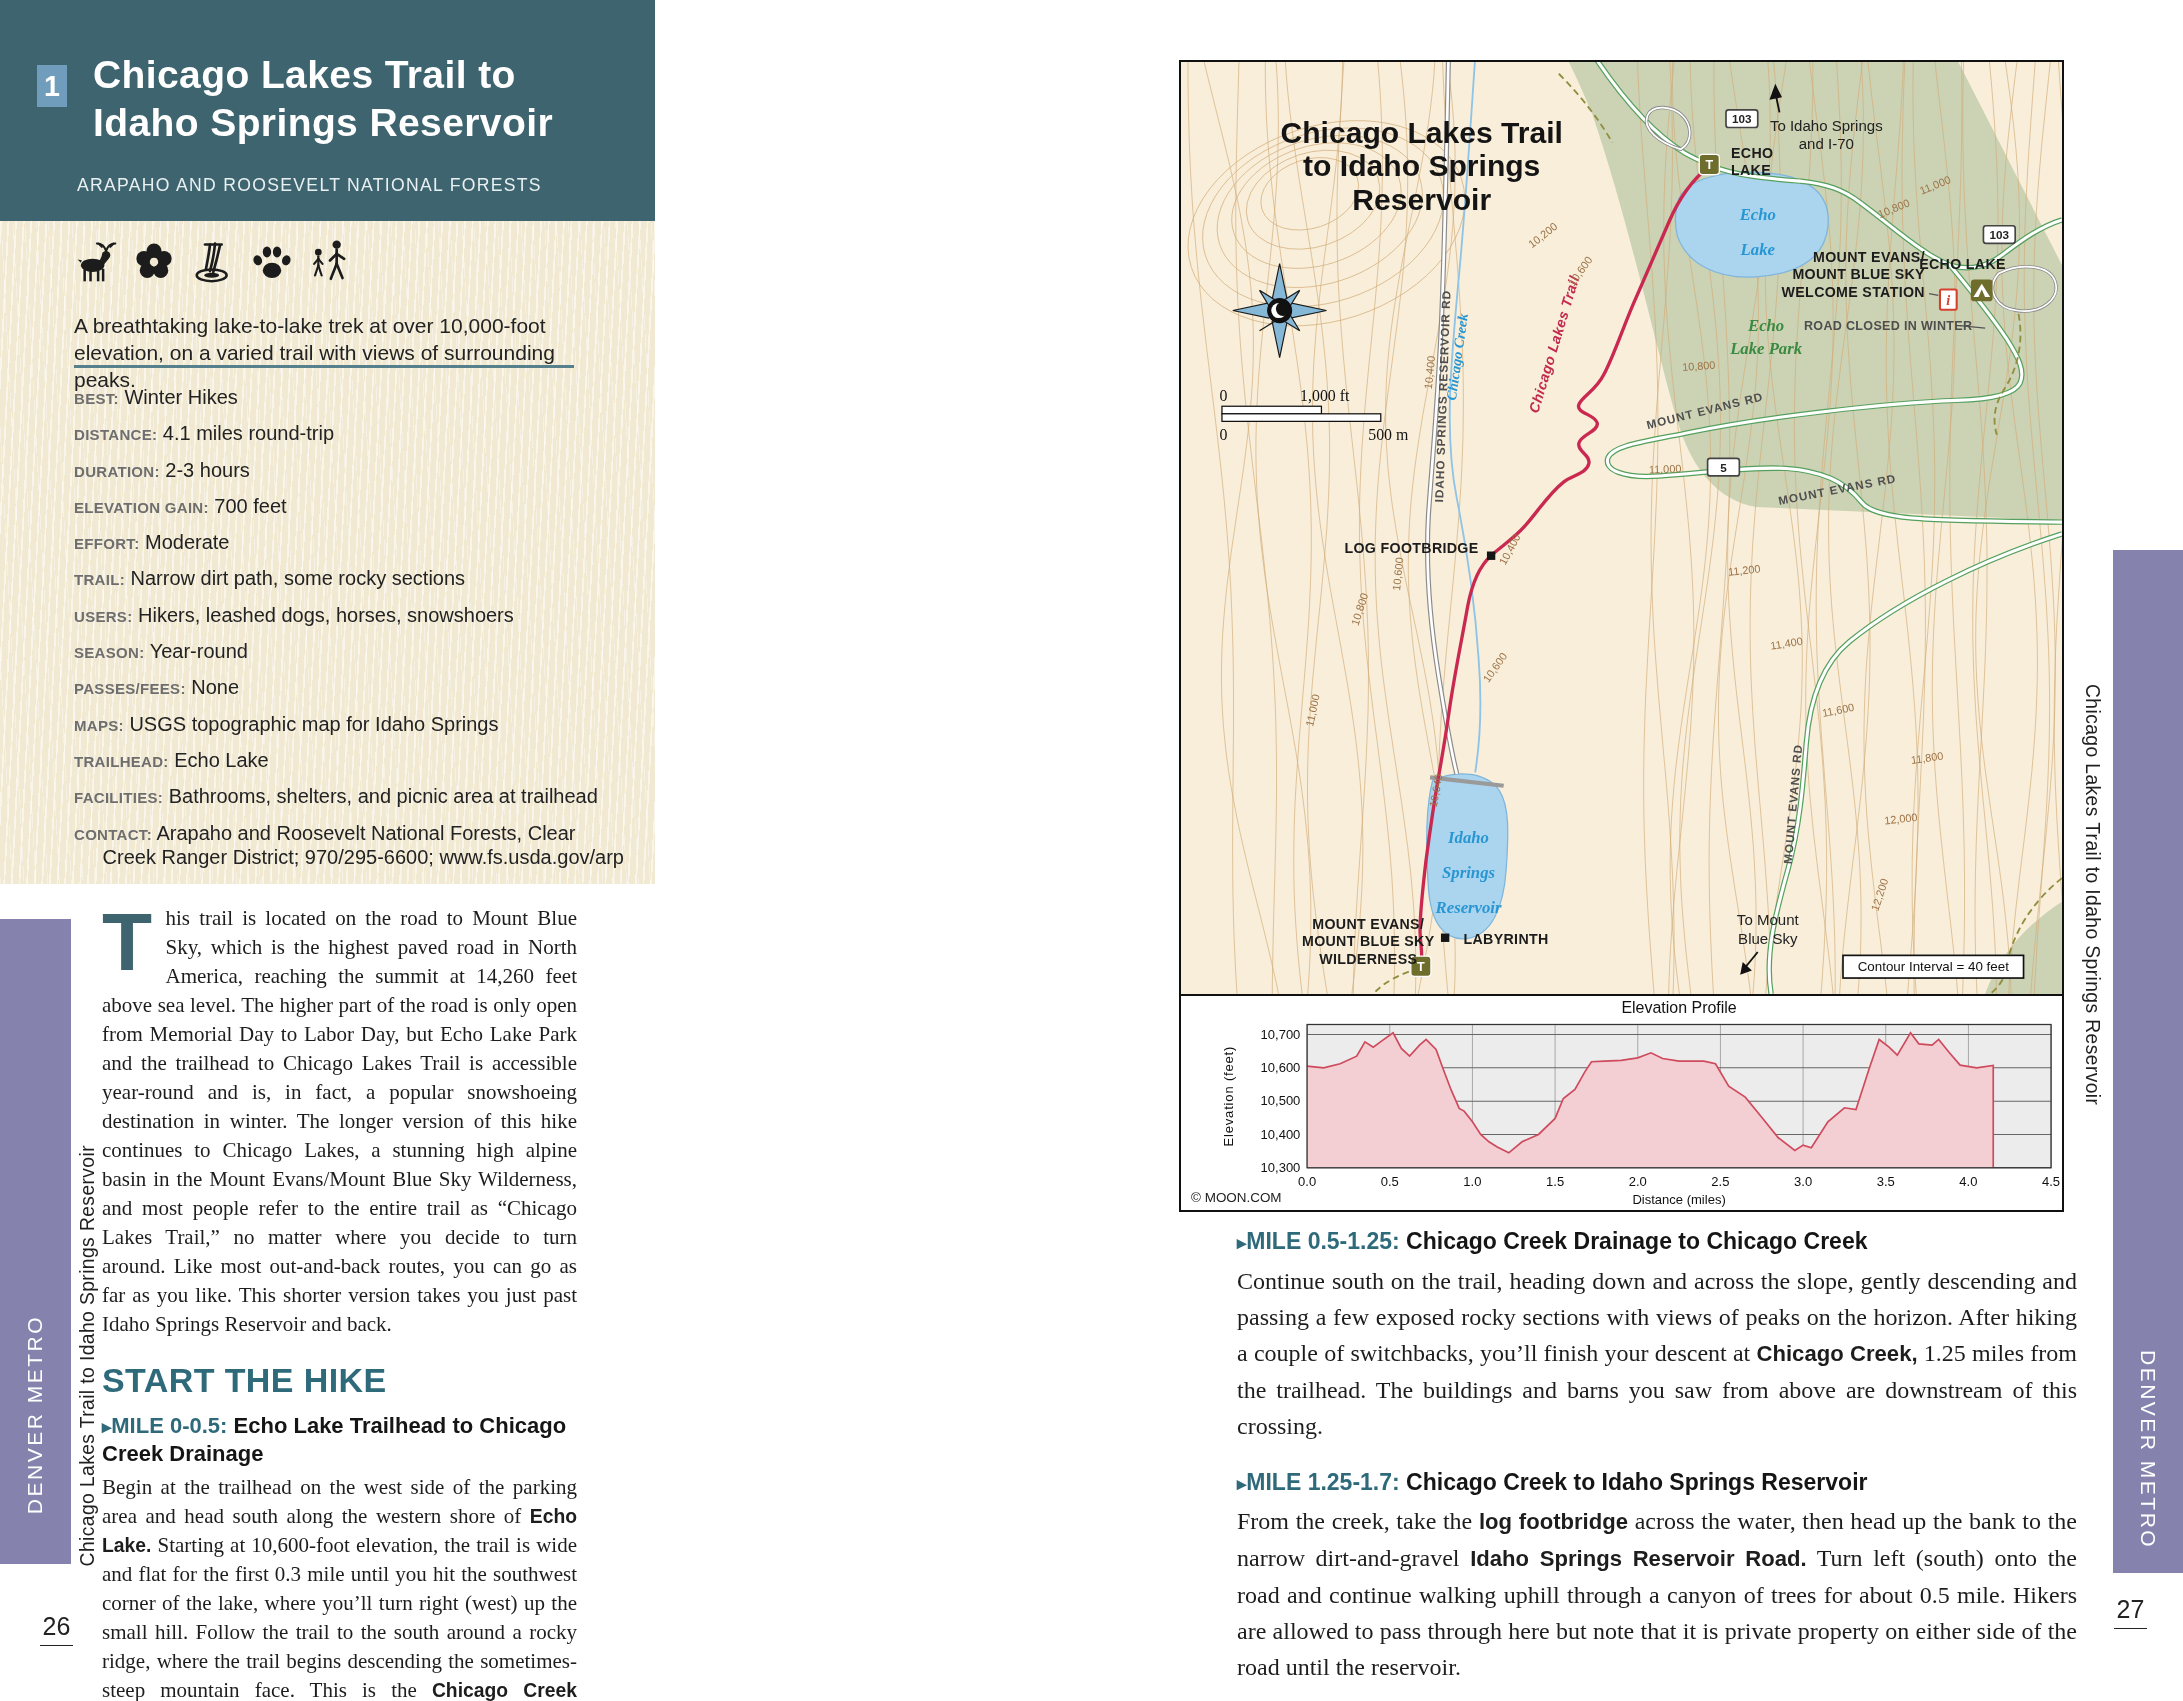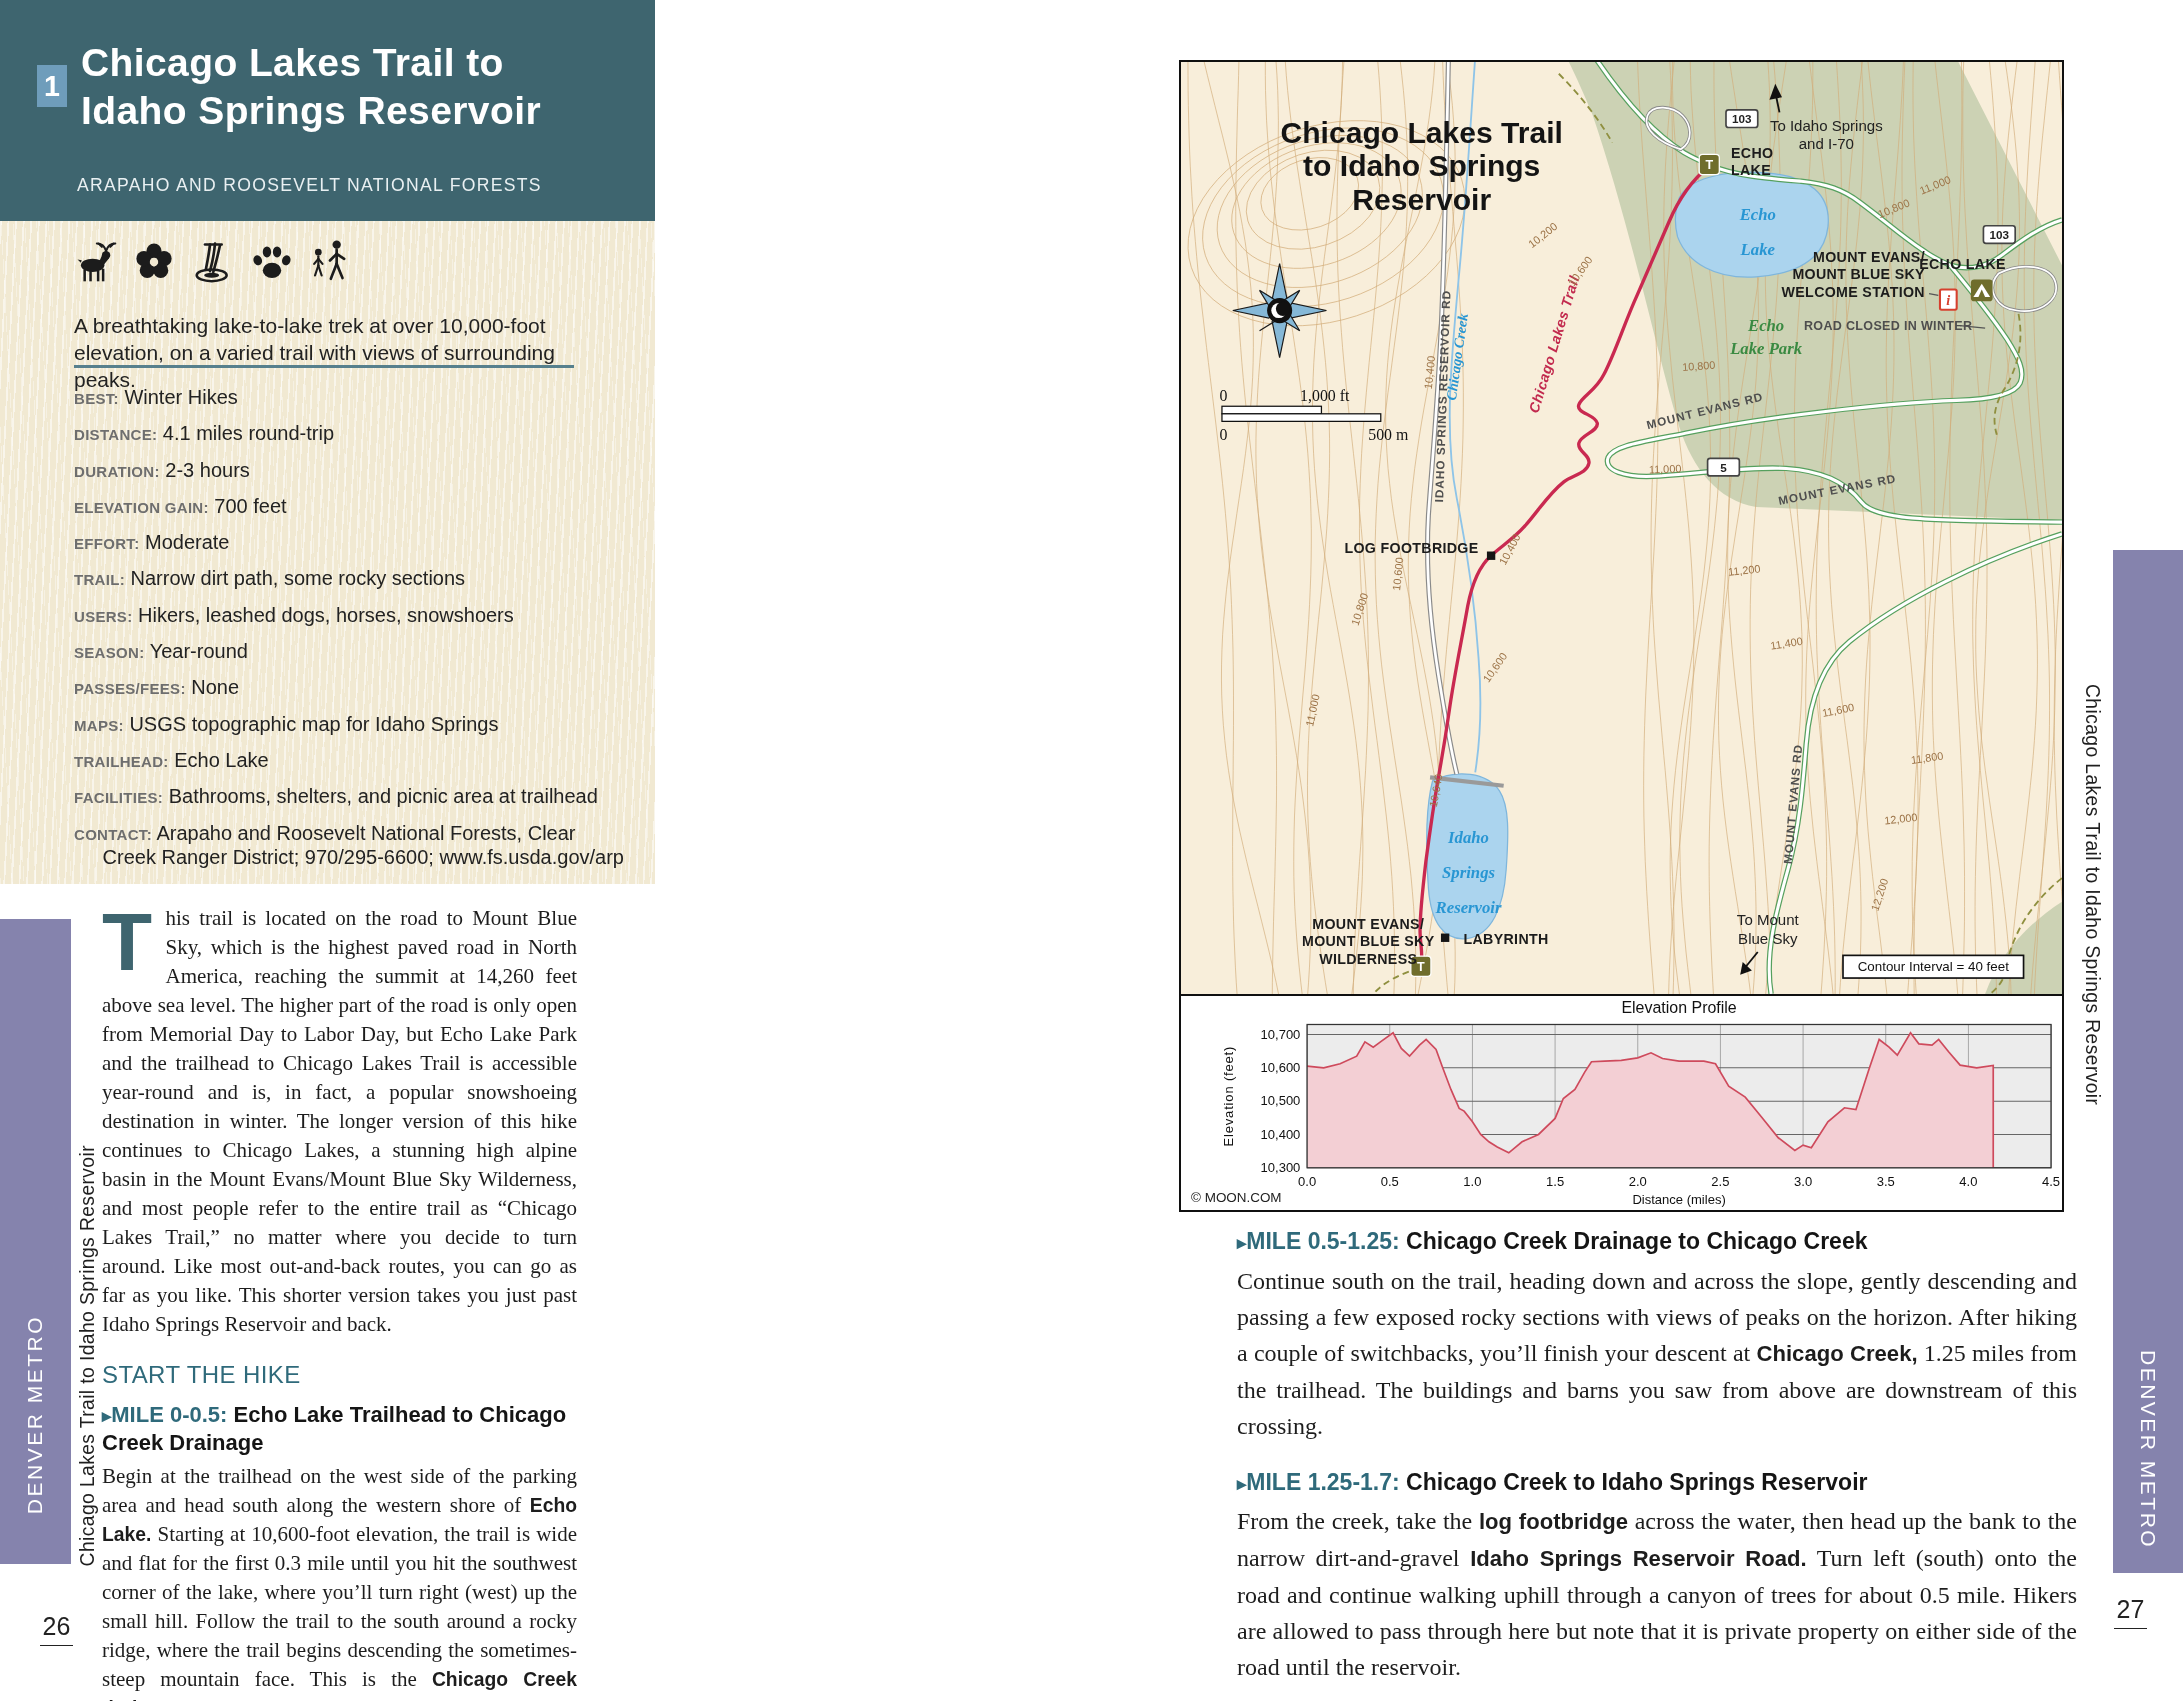--- a/index.html
+++ b/index.html
@@ -97,7 +97,7 @@
 
   <header class="abs trail-header">
     <div class="trail-number">1</div>
-    <h1 class="trail-title" style="margin:4px;">
+    <h1 class="trail-title" style="margin:16px;">
       <span>Chicago Lakes Trail to</span><br>
       <span>Idaho Springs Reservoir</span>
     </h1>

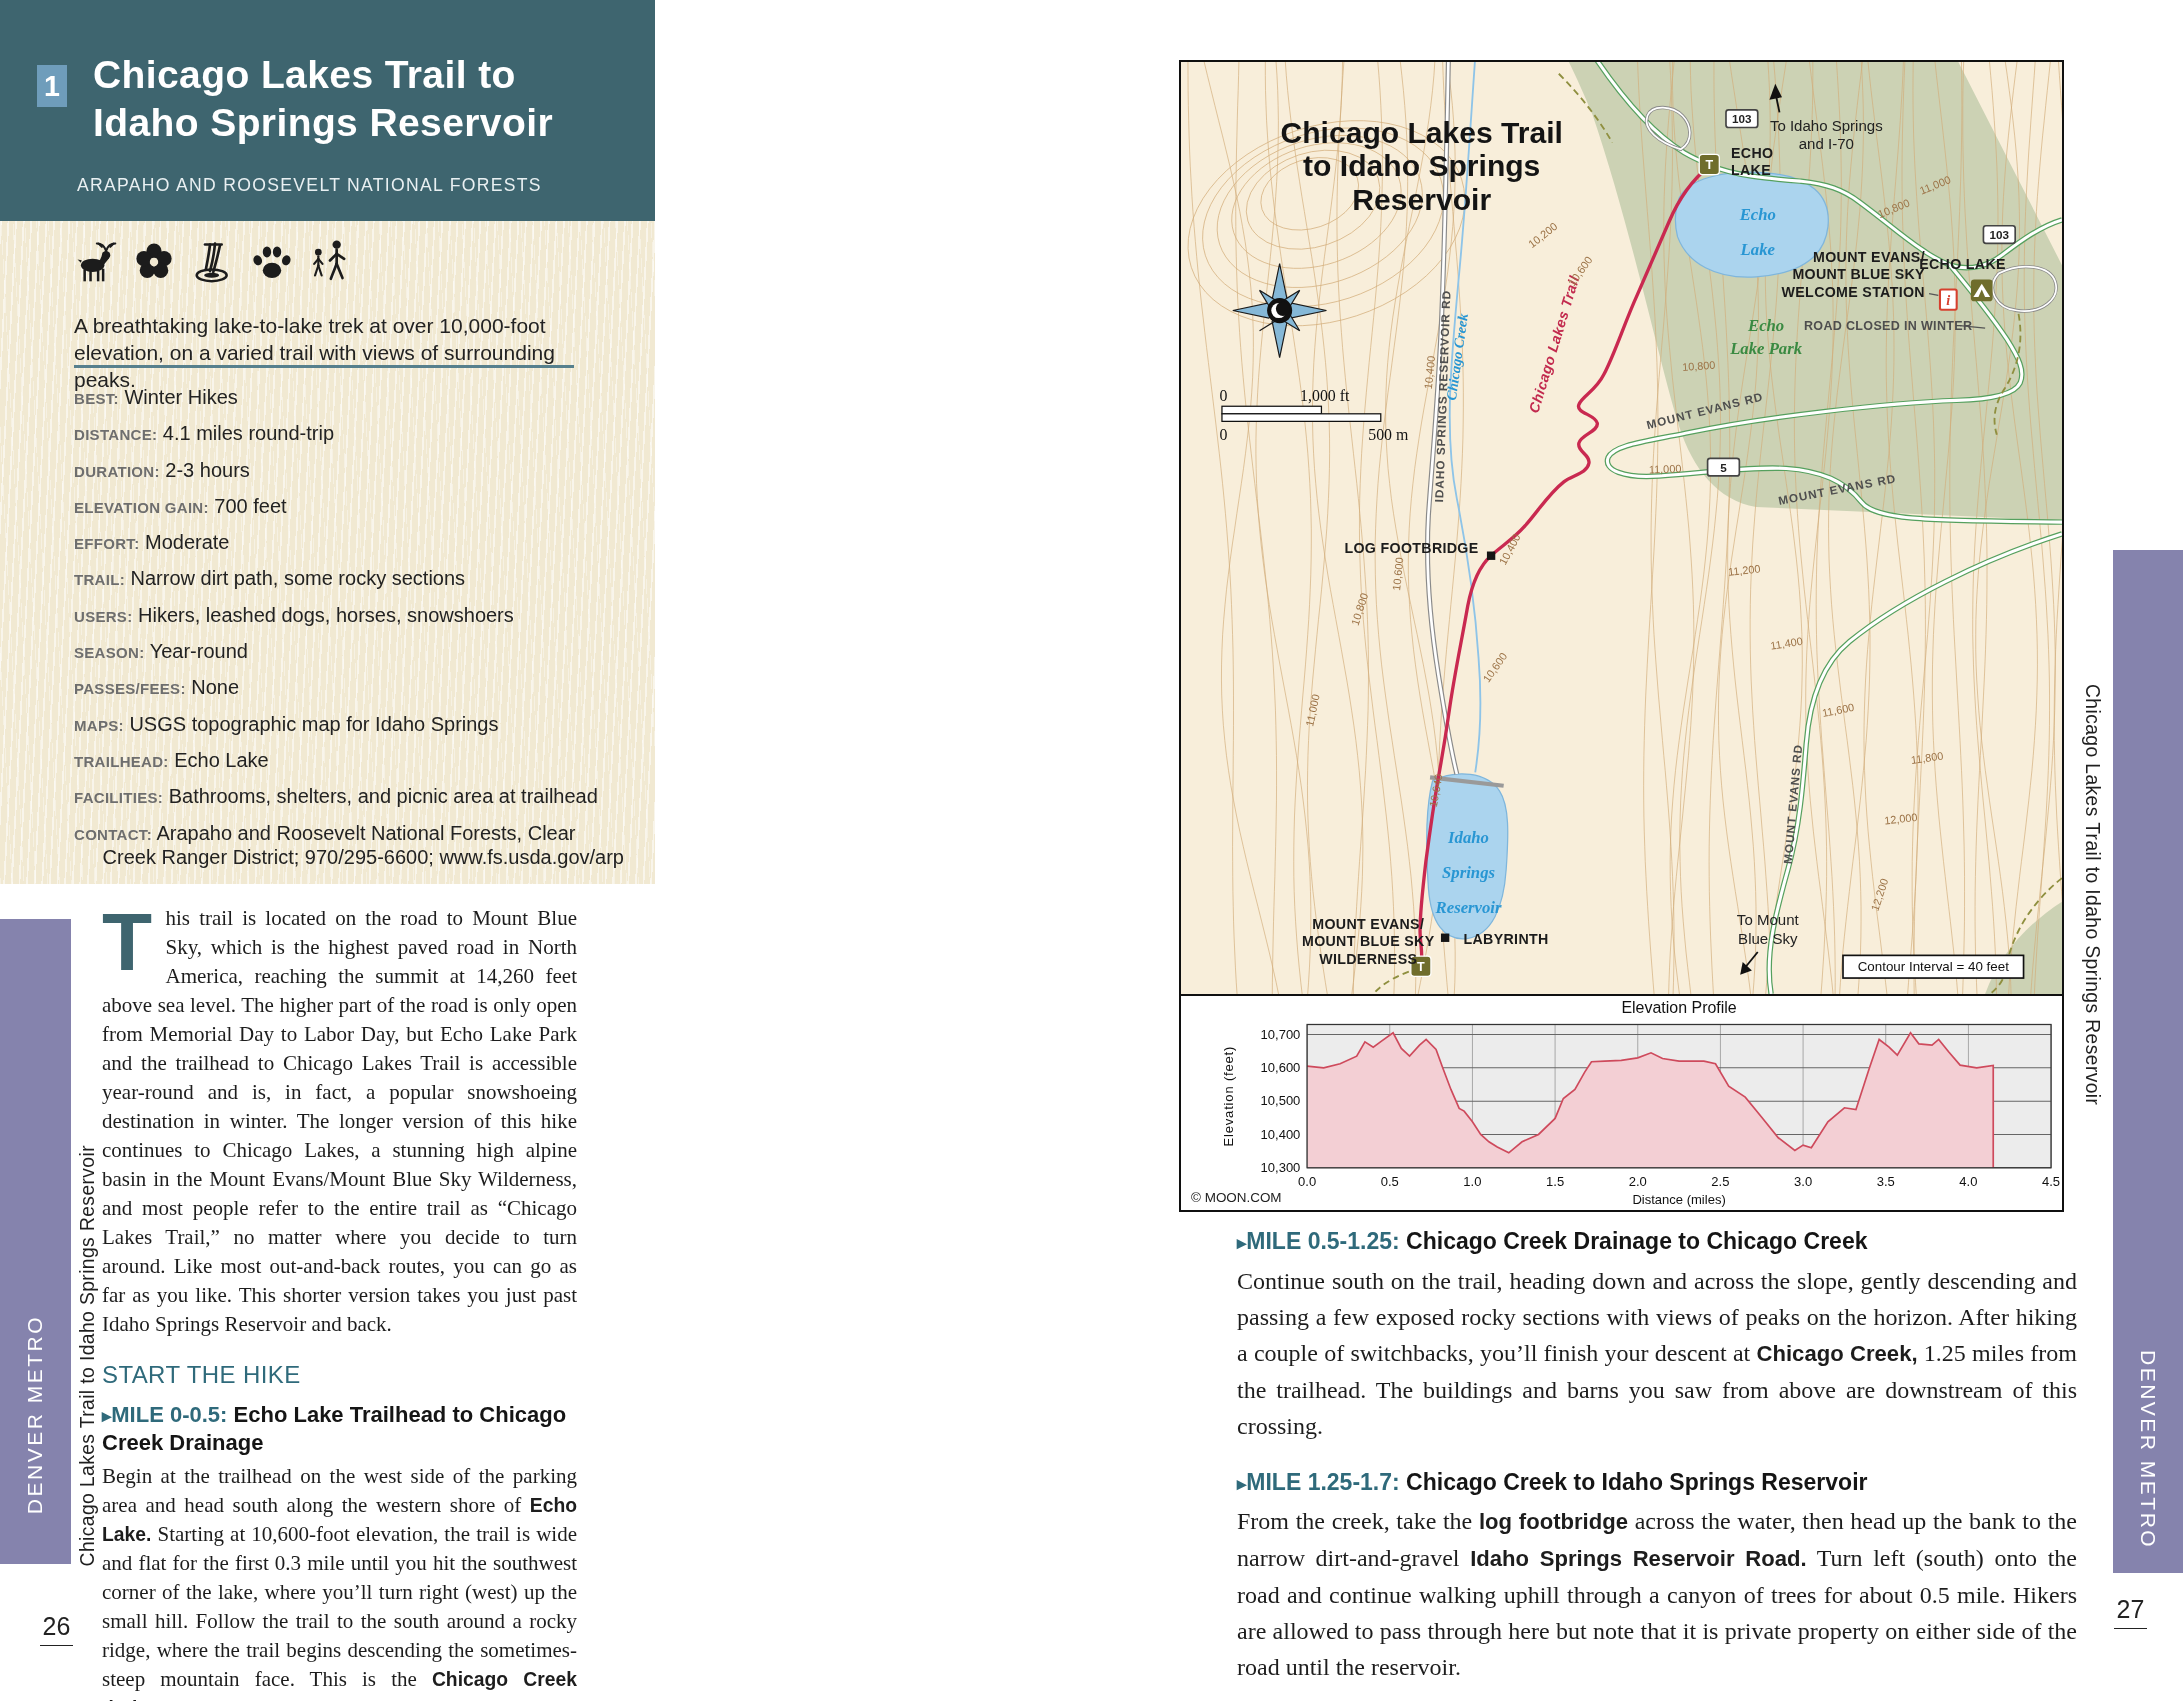--- a/index.html
+++ b/index.html
@@ -31,7 +31,7 @@
   .lead{font-family:"Liberation Serif",serif;font-size:21px;line-height:29px;text-align:justify;margin:0;}
   .dropcap{float:left;font-family:"Liberation Sans",sans-serif;font-weight:700;font-size:82px;line-height:65px;
     color:var(--teal);padding:5px 13.4px 0 0;}
-  .section-heading{font-family:"Liberation Sans",sans-serif;font-weight:400;font-size:24px;color:var(--heading-teal);
+  .section-heading{font-family:"Liberation Sans",sans-serif;font-weight:700;font-size:34px;color:var(--heading-teal);
     margin:22px 0 11.8px 0;letter-spacing:0.4px;}
   .mile-head{font-size:22px;line-height:27px;margin:0 0 6.7px 0;}
   .mile-marker{color:var(--heading-teal);font-weight:700;text-align:center;}

